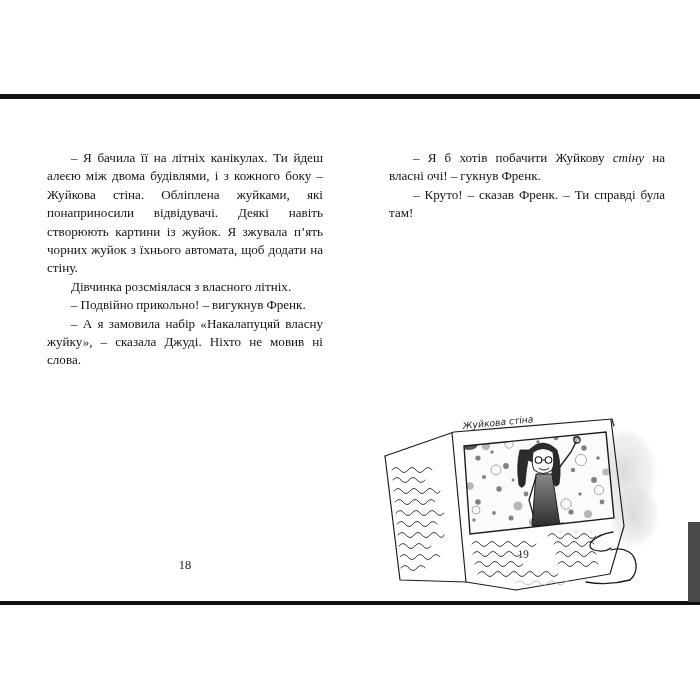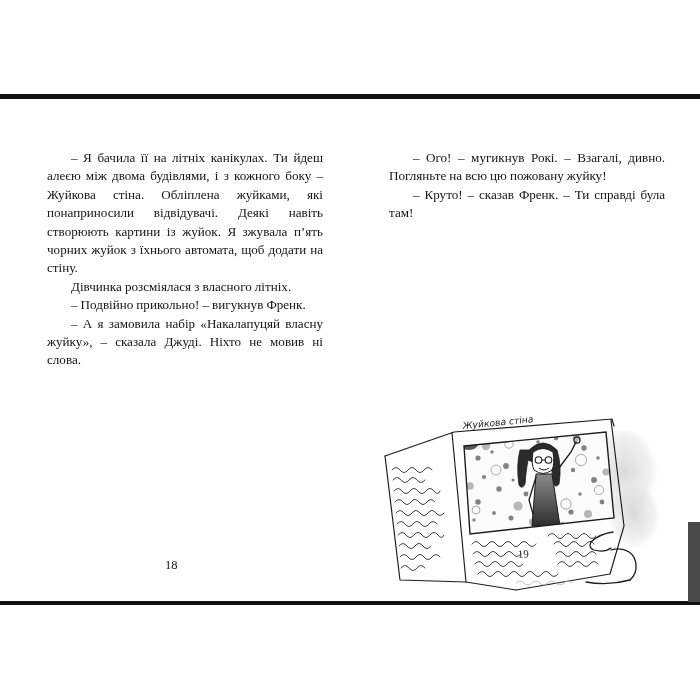--- a/index.html
+++ b/index.html
@@ -129,6 +129,9 @@
     <div class="folio folio-left">18</div>
 
     <div class="col col-right">
+      <p class="para">
+        <span>– Я б хотів побачити Жуйкову </span><em>стіну</em><span> на власні очі! – гукнув Френк.</span>
+      </p>
       <p class="para">– Ого! – мугикнув Рокі. – Взагалі, дивно. Погляньте на всю цю пожовану жуйку!</p>
       <p class="para">– Круто! – сказав Френк. – Ти справді була там!</p>
     </div>

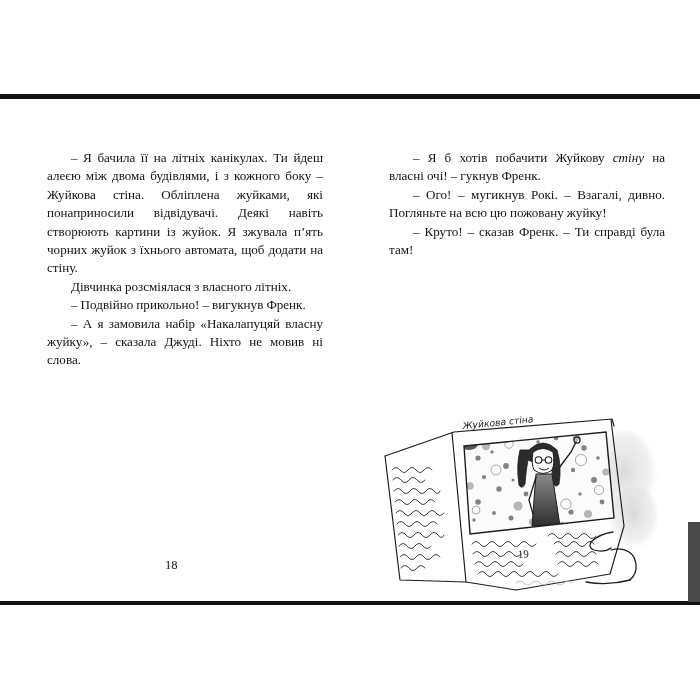--- a/index.html
+++ b/index.html
@@ -132,7 +132,6 @@
       <p class="para">
         <span>– Я б хотів побачити Жуйкову </span><em>стіну</em><span> на власні очі! – гукнув Френк.</span>
       </p>
-      <p class="para">– Ого! – мугикнув Рокі. – Взагалі, дивно. Погляньте на всю цю пожовану жуйку!</p>
       <p class="para">– Круто! – сказав Френк. – Ти справді була там!</p>
     </div>
 

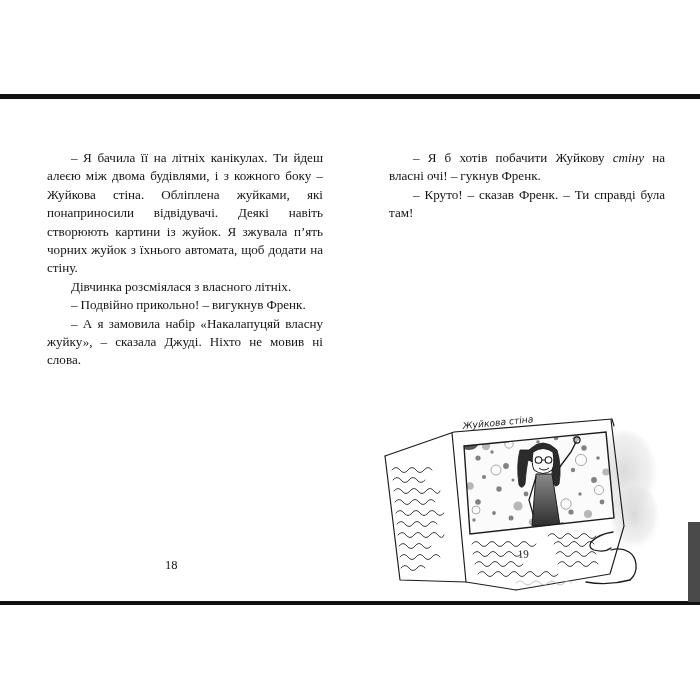--- a/index.html
+++ b/index.html
@@ -78,7 +78,7 @@
     position: absolute;
     font-size: 12.5px;
     color: #161616;
-    text-align: left;
+    text-align: center;
     width: 40px;
   }
   .folio-left {

